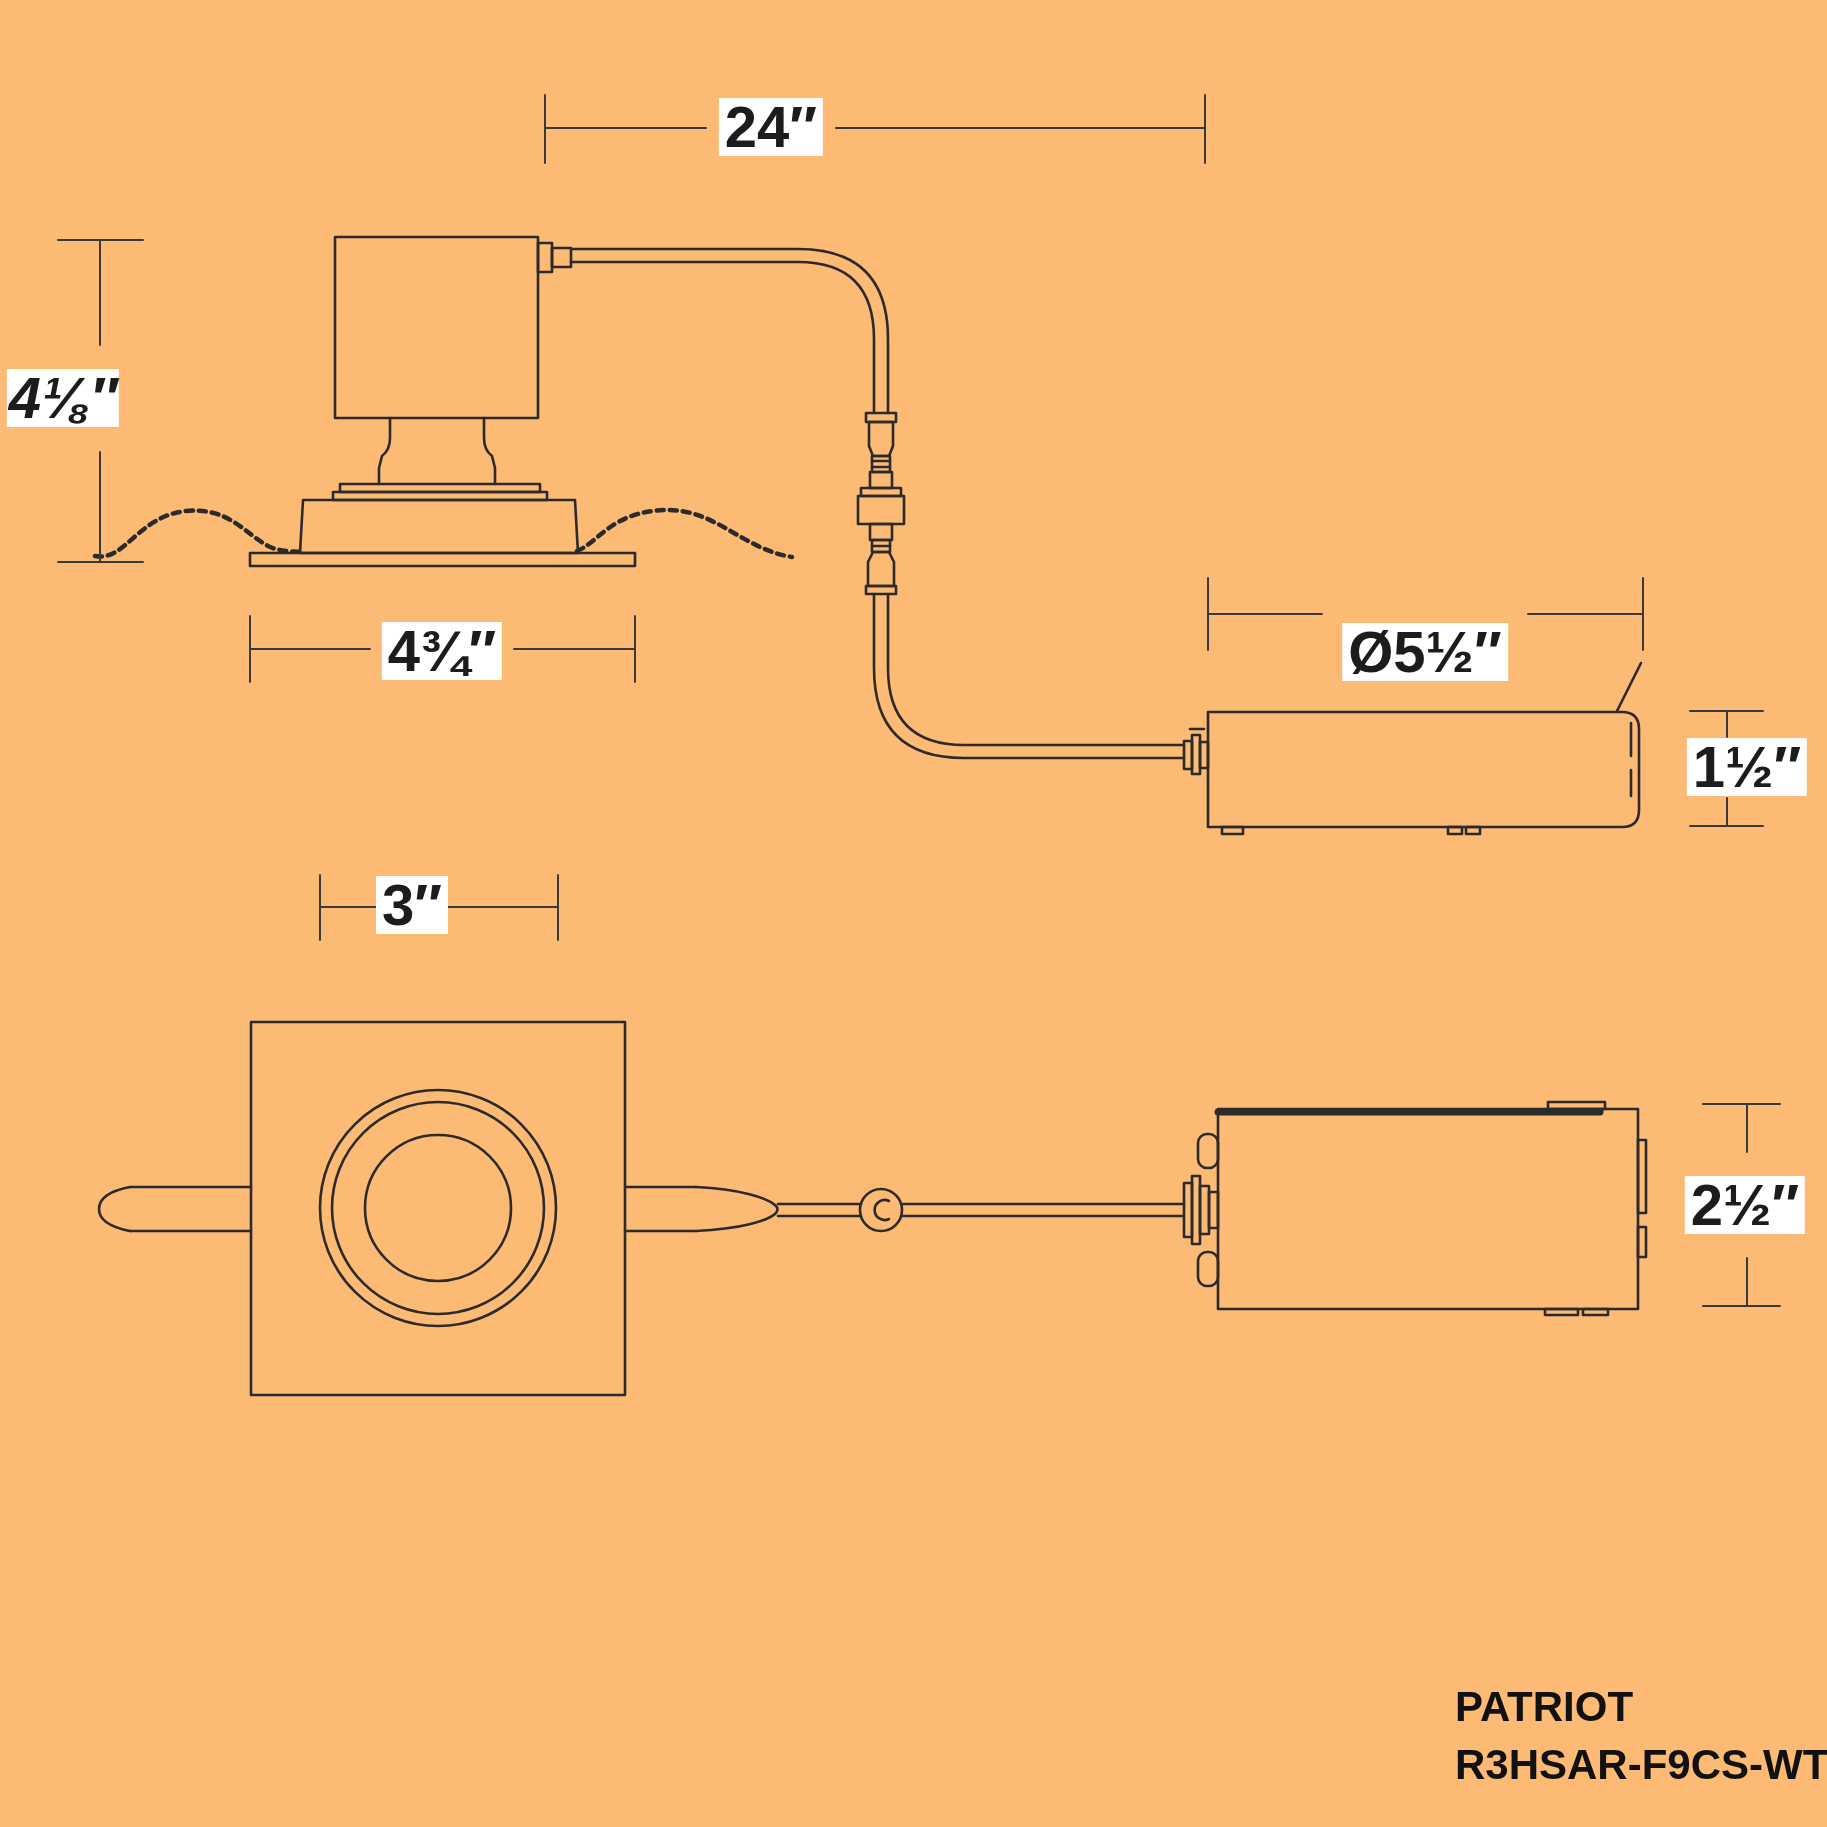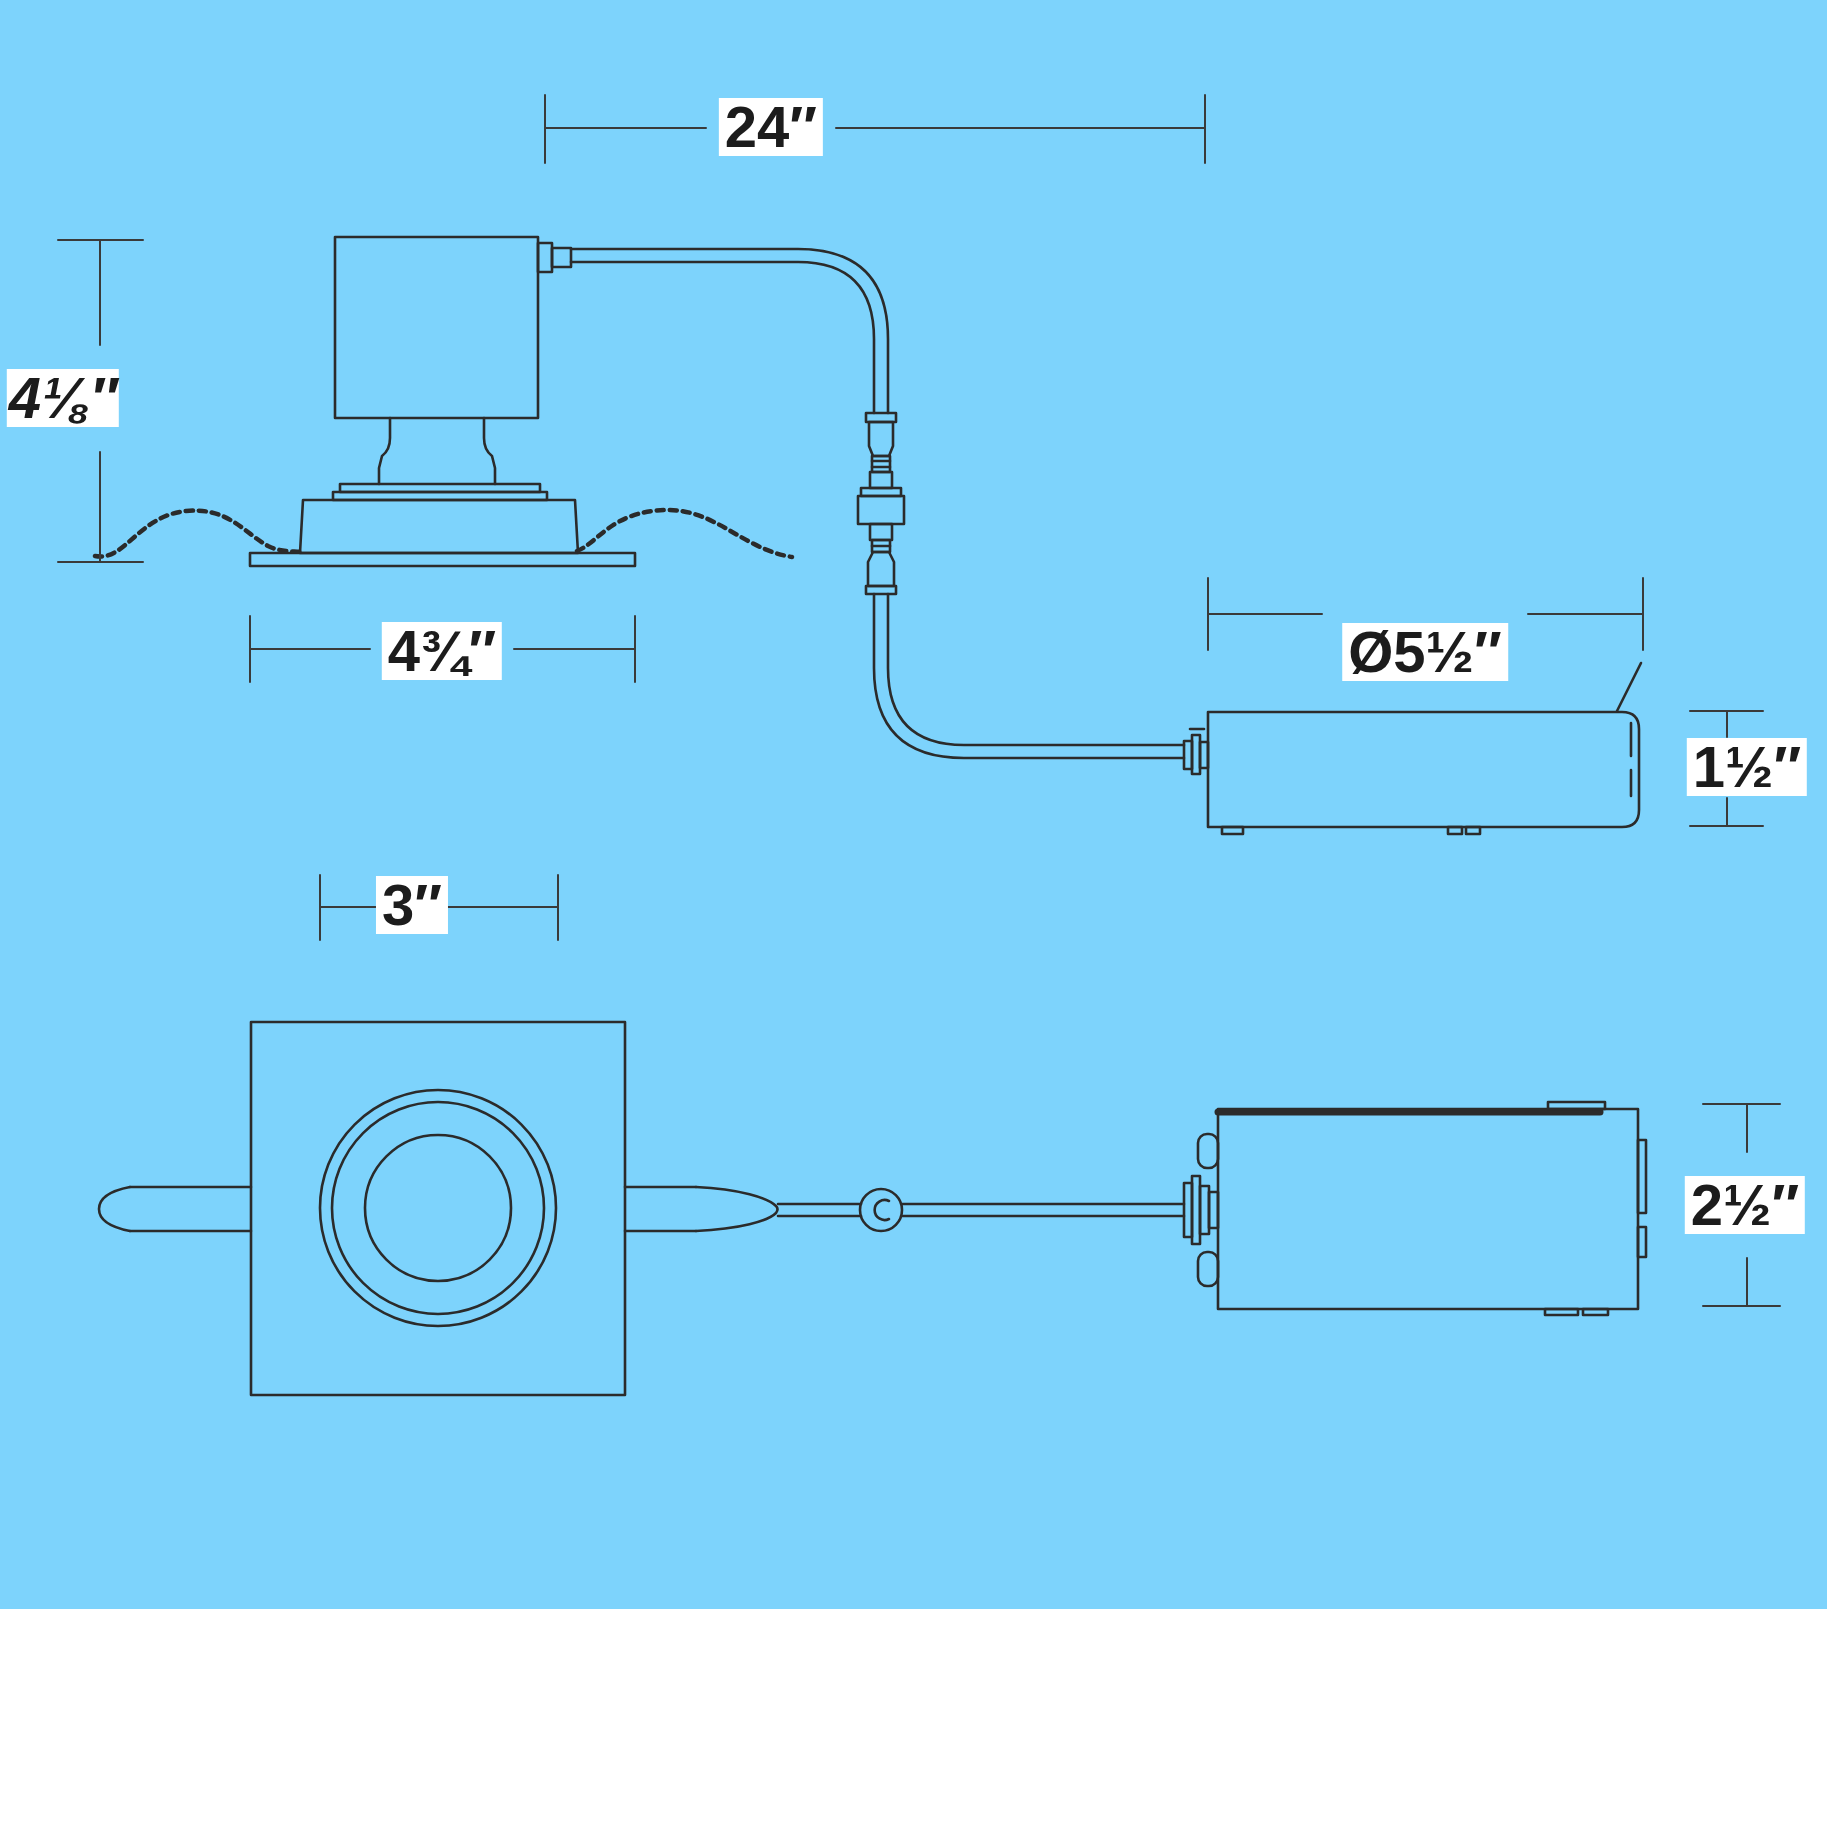--- a/index.html
+++ b/index.html
@@ -5,8 +5,8 @@
   html,body{margin:0;padding:0;background:#ffffff;}
   .stage{
     position:relative;
-    width:1827px;height:1609px;
-    background:#7dd3fc;
+    width:1827px;height:1827px;
+    background:#fdba74;
     font-family:"Liberation Sans","DejaVu Sans",sans-serif;
     overflow:hidden;
   }

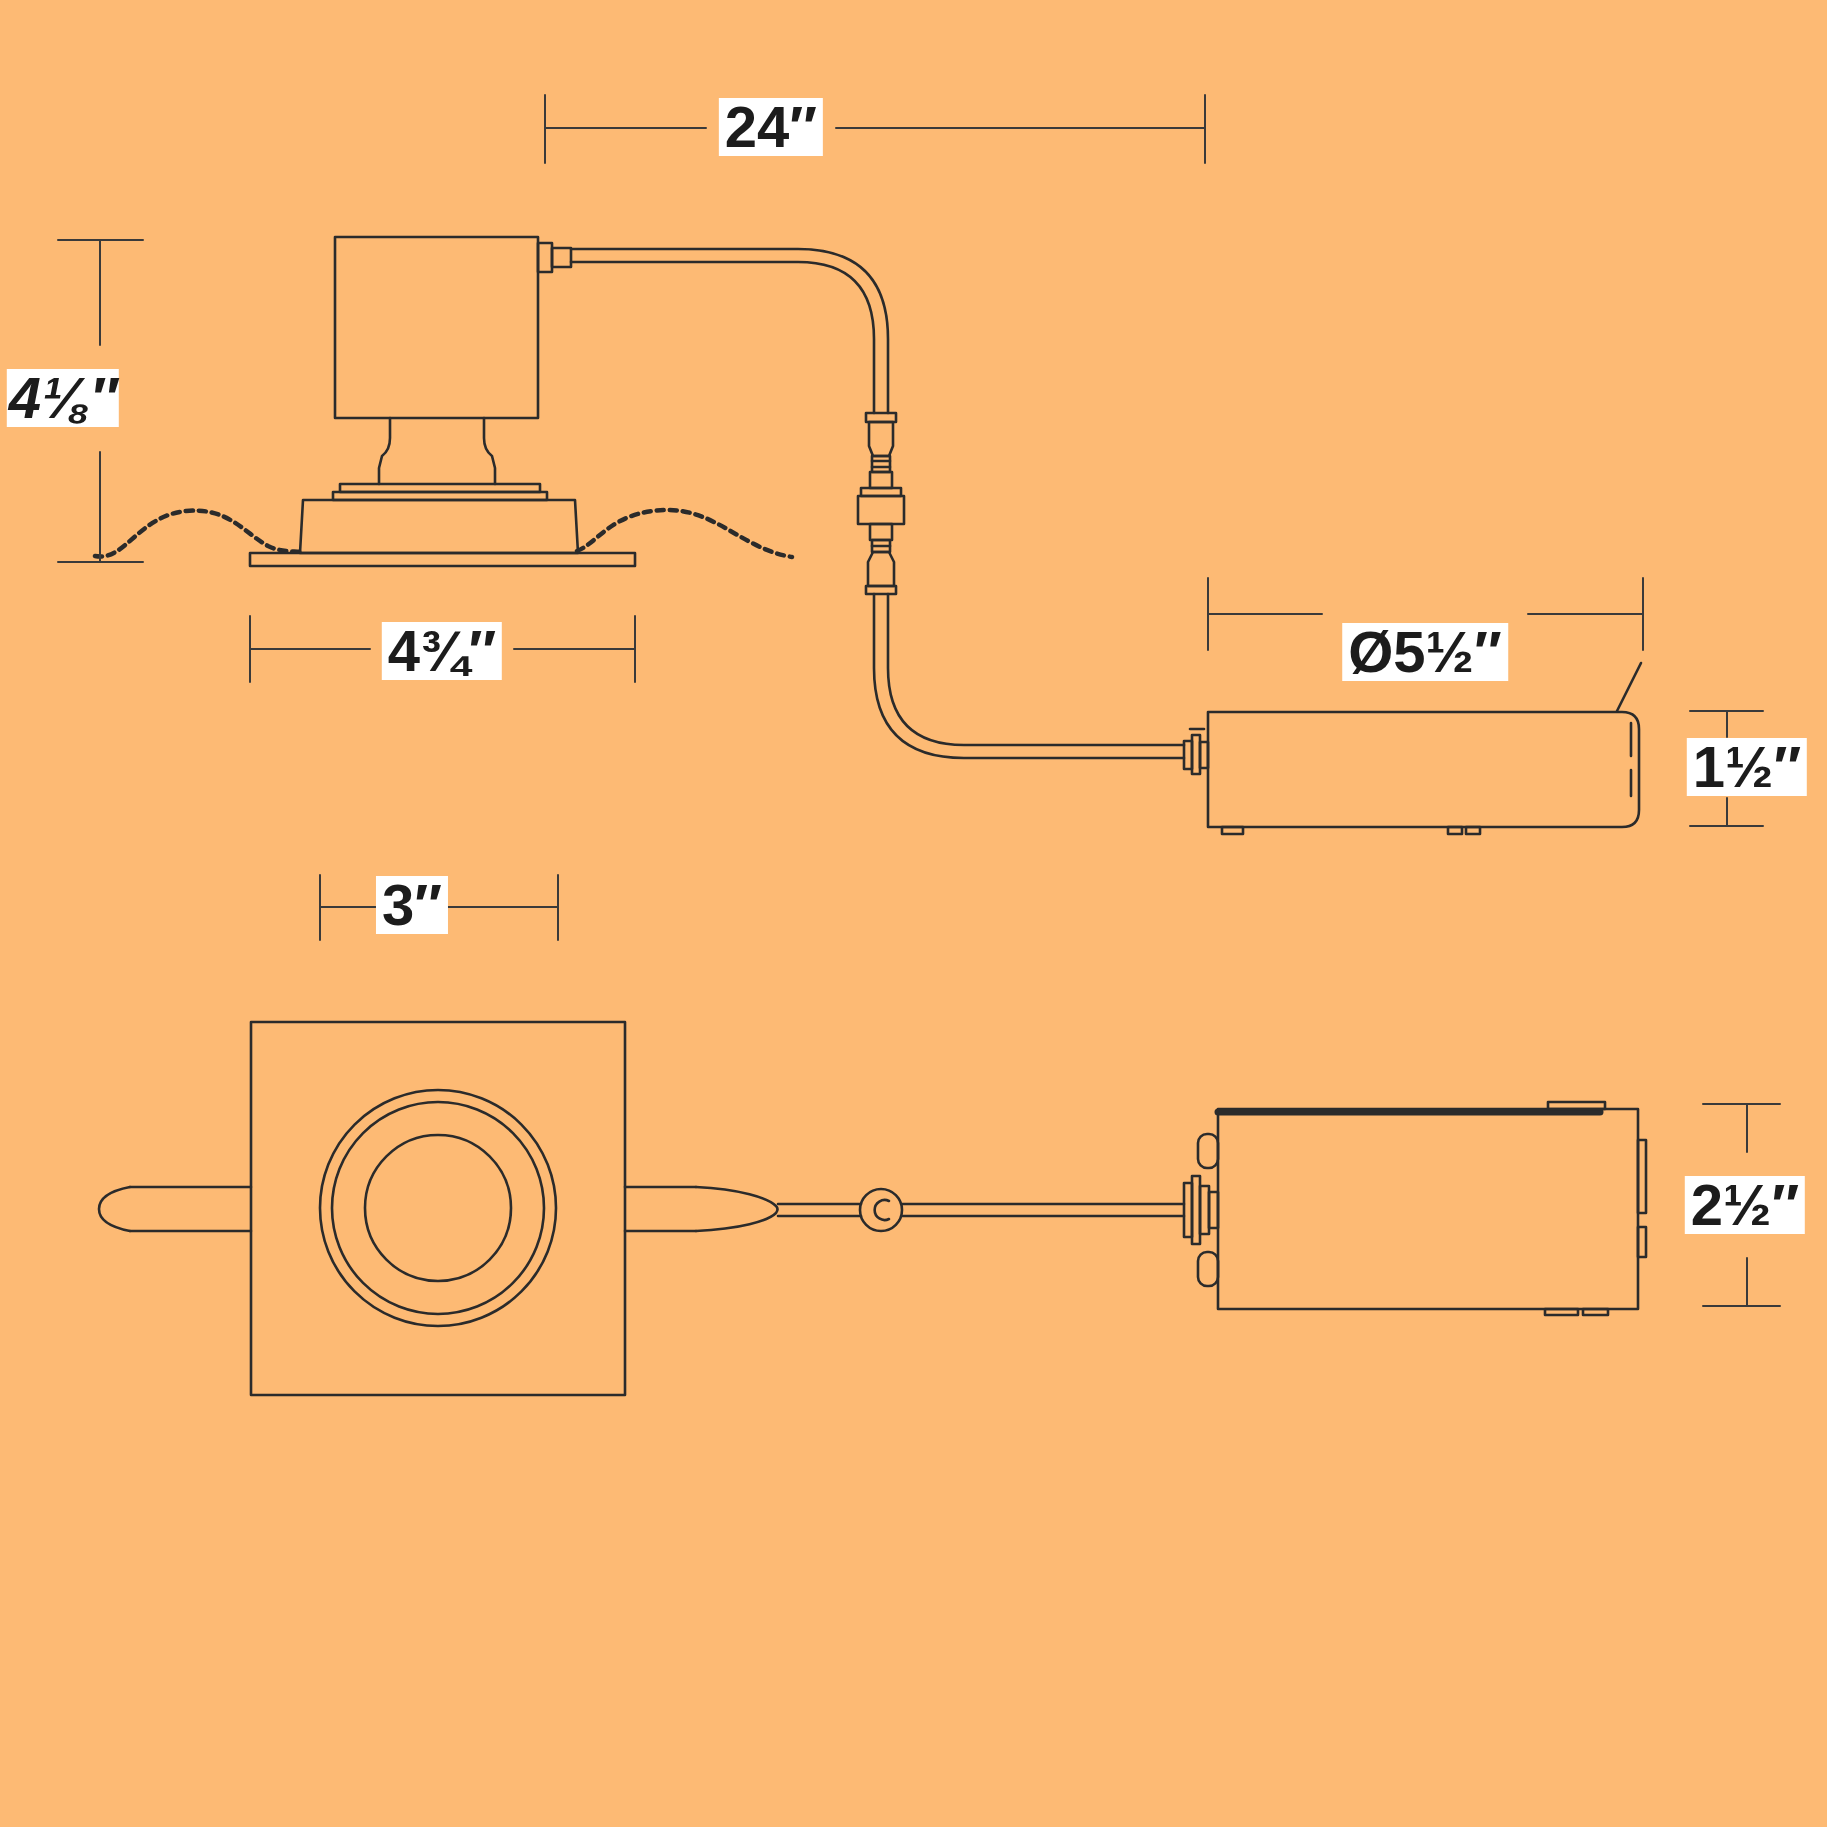--- a/index.html
+++ b/index.html
@@ -156,6 +156,10 @@
   <div class="dim" style="left:412px;top:905px;">3″</div>
   <div class="dim" style="left:1745px;top:1205px;">2½″</div>
 
+  <div class="brand" style="left:1455px;top:1678px;">
+    <span class="line">PATRIOT</span>
+    <span class="line">R3HSAR-F9CS-WT</span>
+  </div>
 
 </div>
 

